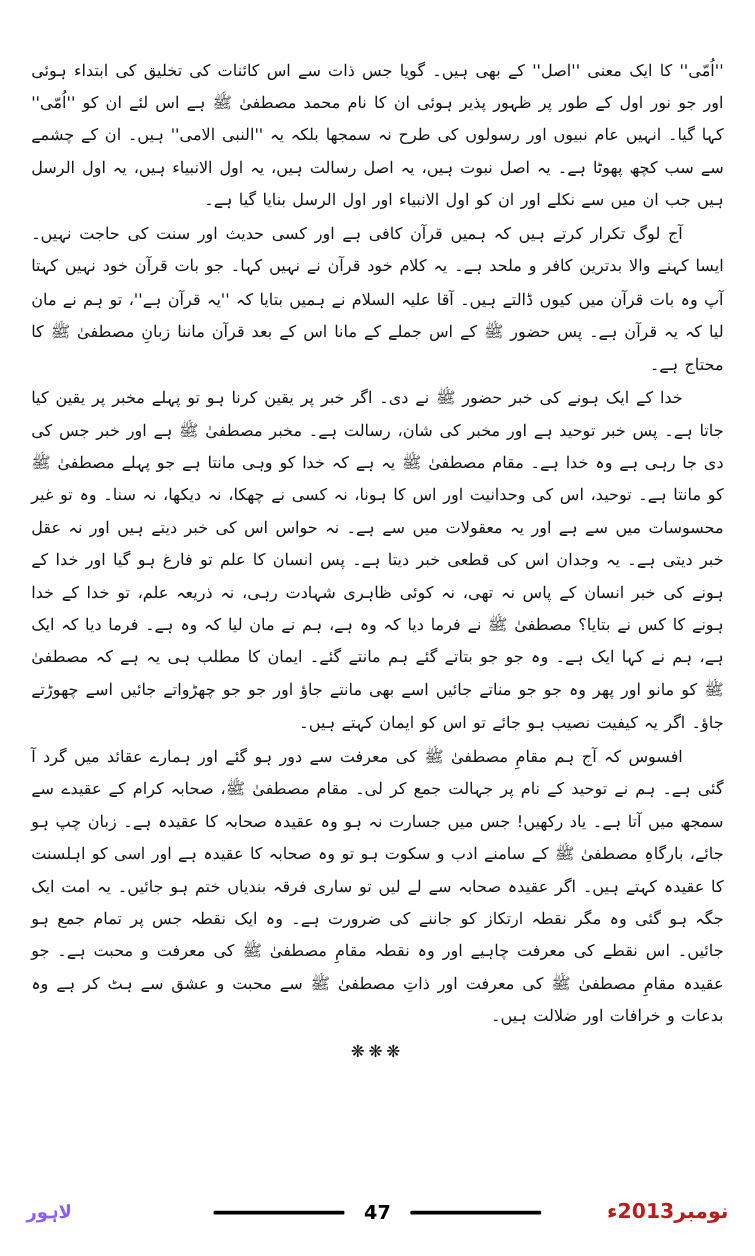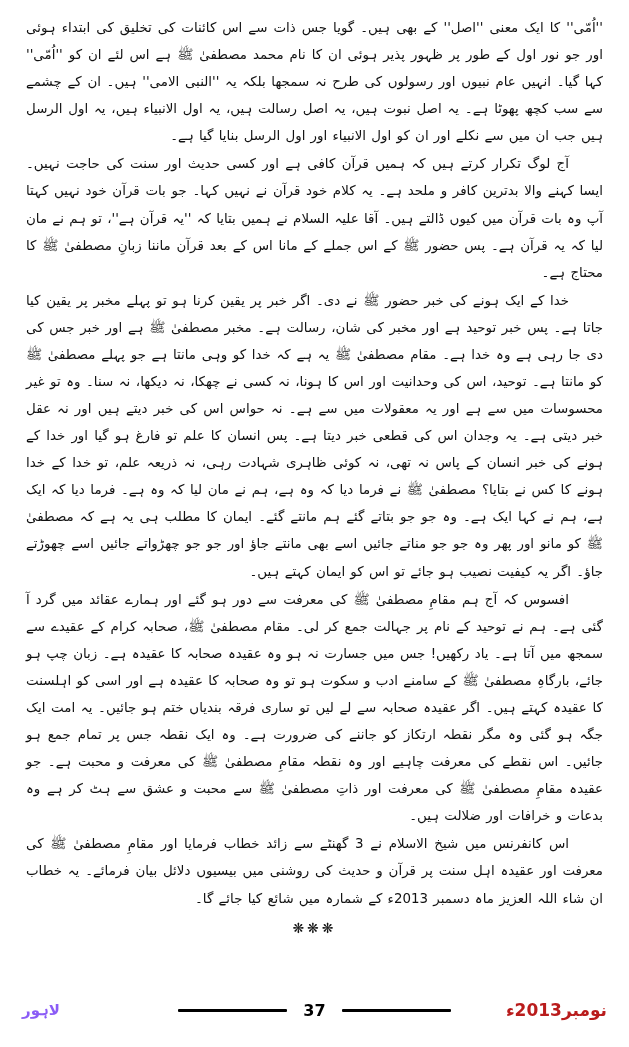--- a/index.html
+++ b/index.html
@@ -43,6 +43,7 @@
   }
   .para.no-indent {
     text-indent: 0;
+    margin-top: 32px;
   }
   .para:last-child {
     text-align: justify;

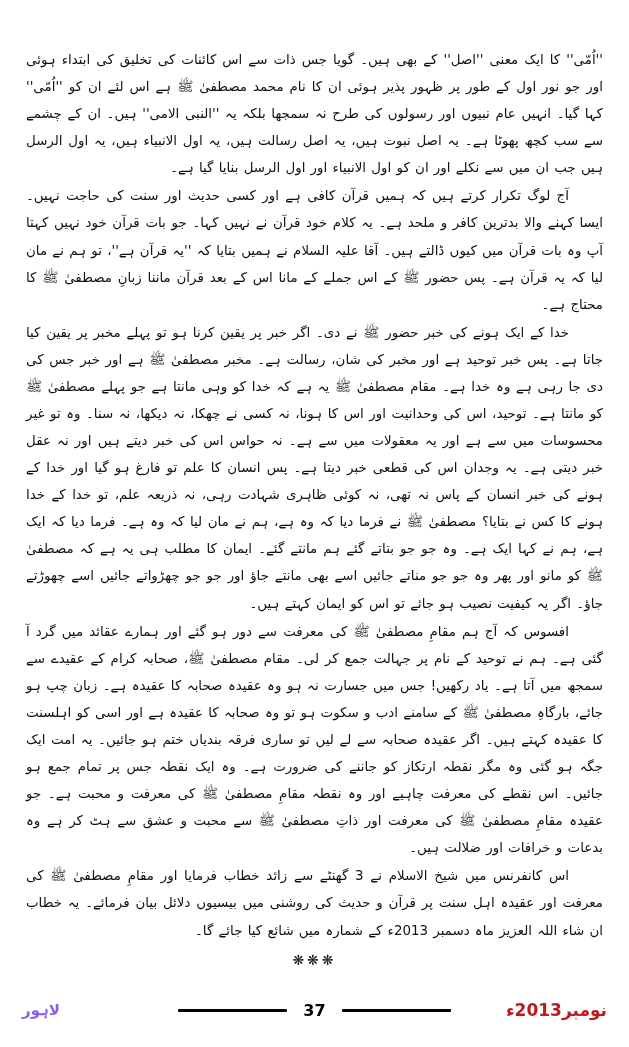--- a/index.html
+++ b/index.html
@@ -130,7 +130,6 @@
     <p class="para">آج لوگ تکرار کرتے ہیں کہ ہمیں قرآن کافی ہے اور کسی حدیث اور سنت کی حاجت نہیں۔ ایسا کہنے والا بدترین کافر و ملحد ہے۔ یہ کلام خود قرآن نے نہیں کہا۔ جو بات قرآن خود نہیں کہتا آپ وہ بات قرآن میں کیوں ڈالتے ہیں۔ آقا علیہ السلام نے ہمیں بتایا کہ ''یہ قرآن ہے''، تو ہم نے مان لیا کہ یہ قرآن ہے۔ پس حضور ﷺ کے اس جملے کے مانا اس کے بعد قرآن ماننا زبانِ مصطفیٰ ﷺ کا محتاج ہے۔</p>
     <p class="para">خدا کے ایک ہونے کی خبر حضور ﷺ نے دی۔ اگر خبر پر یقین کرنا ہو تو پہلے مخبر پر یقین کیا جاتا ہے۔ پس خبر توحید ہے اور مخبر کی شان، رسالت ہے۔ مخبر مصطفیٰ ﷺ ہے اور خبر جس کی دی جا رہی ہے وہ خدا ہے۔ مقام مصطفیٰ ﷺ یہ ہے کہ خدا کو وہی مانتا ہے جو پہلے مصطفیٰ ﷺ کو مانتا ہے۔ توحید، اس کی وحدانیت اور اس کا ہونا، نہ کسی نے چھکا، نہ دیکھا، نہ سنا۔ وہ تو غیر محسوسات میں سے ہے اور یہ معقولات میں سے ہے۔ نہ حواس اس کی خبر دیتے ہیں اور نہ عقل خبر دیتی ہے۔ یہ وجدان اس کی قطعی خبر دیتا ہے۔ پس انسان کا علم تو فارغ ہو گیا اور خدا کے ہونے کی خبر انسان کے پاس نہ تھی، نہ کوئی ظاہری شہادت رہی، نہ ذریعہ علم، تو خدا کے خدا ہونے کا کس نے بتایا؟ مصطفیٰ ﷺ نے فرما دیا کہ وہ ہے، ہم نے مان لیا کہ وہ ہے۔ فرما دیا کہ ایک ہے، ہم نے کہا ایک ہے۔ وہ جو جو بتاتے گئے ہم مانتے گئے۔ ایمان کا مطلب ہی یہ ہے کہ مصطفیٰ ﷺ کو مانو اور پھر وہ جو جو مناتے جائیں اسے بھی مانتے جاؤ اور جو جو چھڑواتے جائیں اسے چھوڑتے جاؤ۔ اگر یہ کیفیت نصیب ہو جائے تو اس کو ایمان کہتے ہیں۔</p>
     <p class="para">افسوس کہ آج ہم مقامِ مصطفیٰ ﷺ کی معرفت سے دور ہو گئے اور ہمارے عقائد میں گرد آ گئی ہے۔ ہم نے توحید کے نام پر جہالت جمع کر لی۔ مقام مصطفیٰ ﷺ، صحابہ کرام کے عقیدے سے سمجھ میں آتا ہے۔ یاد رکھیں! جس میں جسارت نہ ہو وہ عقیدہ صحابہ کا عقیدہ ہے۔ زبان چپ ہو جائے، بارگاہِ مصطفیٰ ﷺ کے سامنے ادب و سکوت ہو تو وہ صحابہ کا عقیدہ ہے اور اسی کو اہلسنت کا عقیدہ کہتے ہیں۔ اگر عقیدہ صحابہ سے لے لیں تو ساری فرقہ بندیاں ختم ہو جائیں۔ یہ امت ایک جگہ ہو گئی وہ مگر نقطہ ارتکاز کو جاننے کی ضرورت ہے۔ وہ ایک نقطہ جس پر تمام جمع ہو جائیں۔ اس نقطے کی معرفت چاہیے اور وہ نقطہ مقامِ مصطفیٰ ﷺ کی معرفت و محبت ہے۔ جو عقیدہ مقامِ مصطفیٰ ﷺ کی معرفت اور ذاتِ مصطفیٰ ﷺ سے محبت و عشق سے ہٹ کر ہے وہ بدعات و خرافات اور ضلالت ہیں۔</p>
-    <p class="para final-line">اس کانفرنس میں شیخ الاسلام نے 3 گھنٹے سے زائد خطاب فرمایا اور مقامِ مصطفیٰ ﷺ کی معرفت اور عقیدہ اہل سنت پر قرآن و حدیث کی روشنی میں بیسیوں دلائل بیان فرمائے۔ یہ خطاب ان شاء اللہ العزیز ماہ دسمبر 2013ء کے شمارہ میں شائع کیا جائے گا۔</p>
     <div class="ornament-line">❋❋❋</div>
   </div>
 

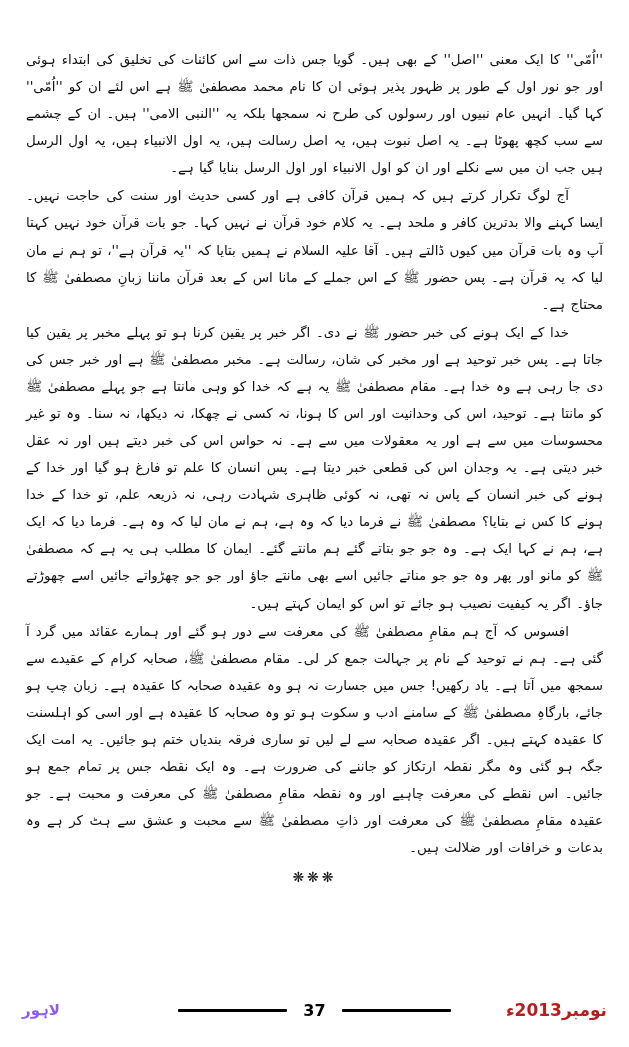--- a/index.html
+++ b/index.html
@@ -139,7 +139,7 @@
     </div>
     <div class="footer-center">
       <div class="rule"></div>
-      <span class="page-number">37</span>
+      <span class="page-number">47</span>
       <div class="rule"></div>
     </div>
     <div class="footer-side footer-left">

